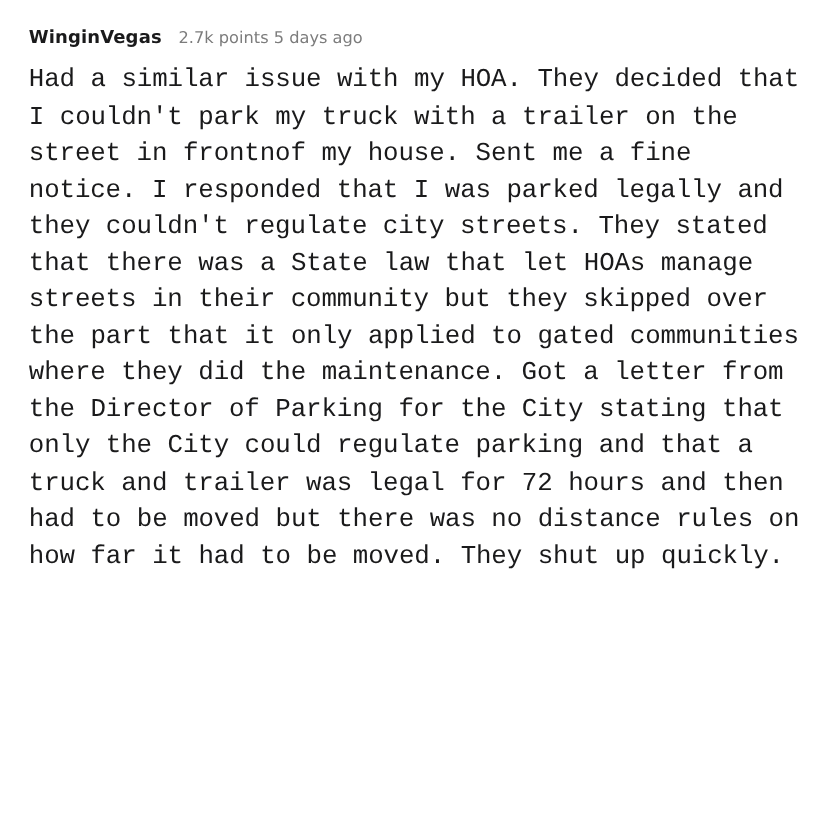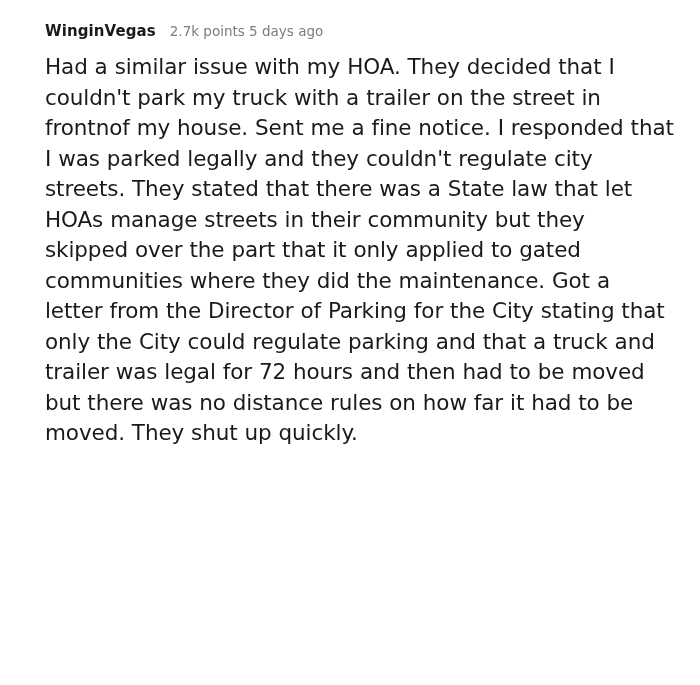--- a/index.html
+++ b/index.html
@@ -18,7 +18,7 @@
     width: 700px;
     height: 685px;
     background: #ffffff;
-    padding: 22px 26px 0 45px;
+    padding: 22px 26px 0 24px;
     overflow: hidden;
   }
   .comment-header {

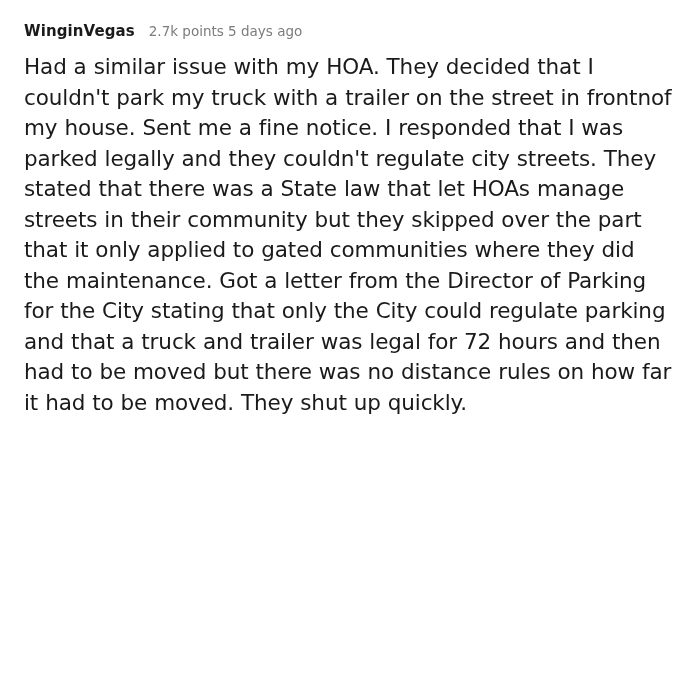--- a/index.html
+++ b/index.html
@@ -45,6 +45,7 @@
     color: #1a1a1b;
     letter-spacing: -0.1px;
     word-spacing: 0.2px;
+    font-family: Liberation Mono, monospace;
   }
   .comment-body p {
     margin: 0;

